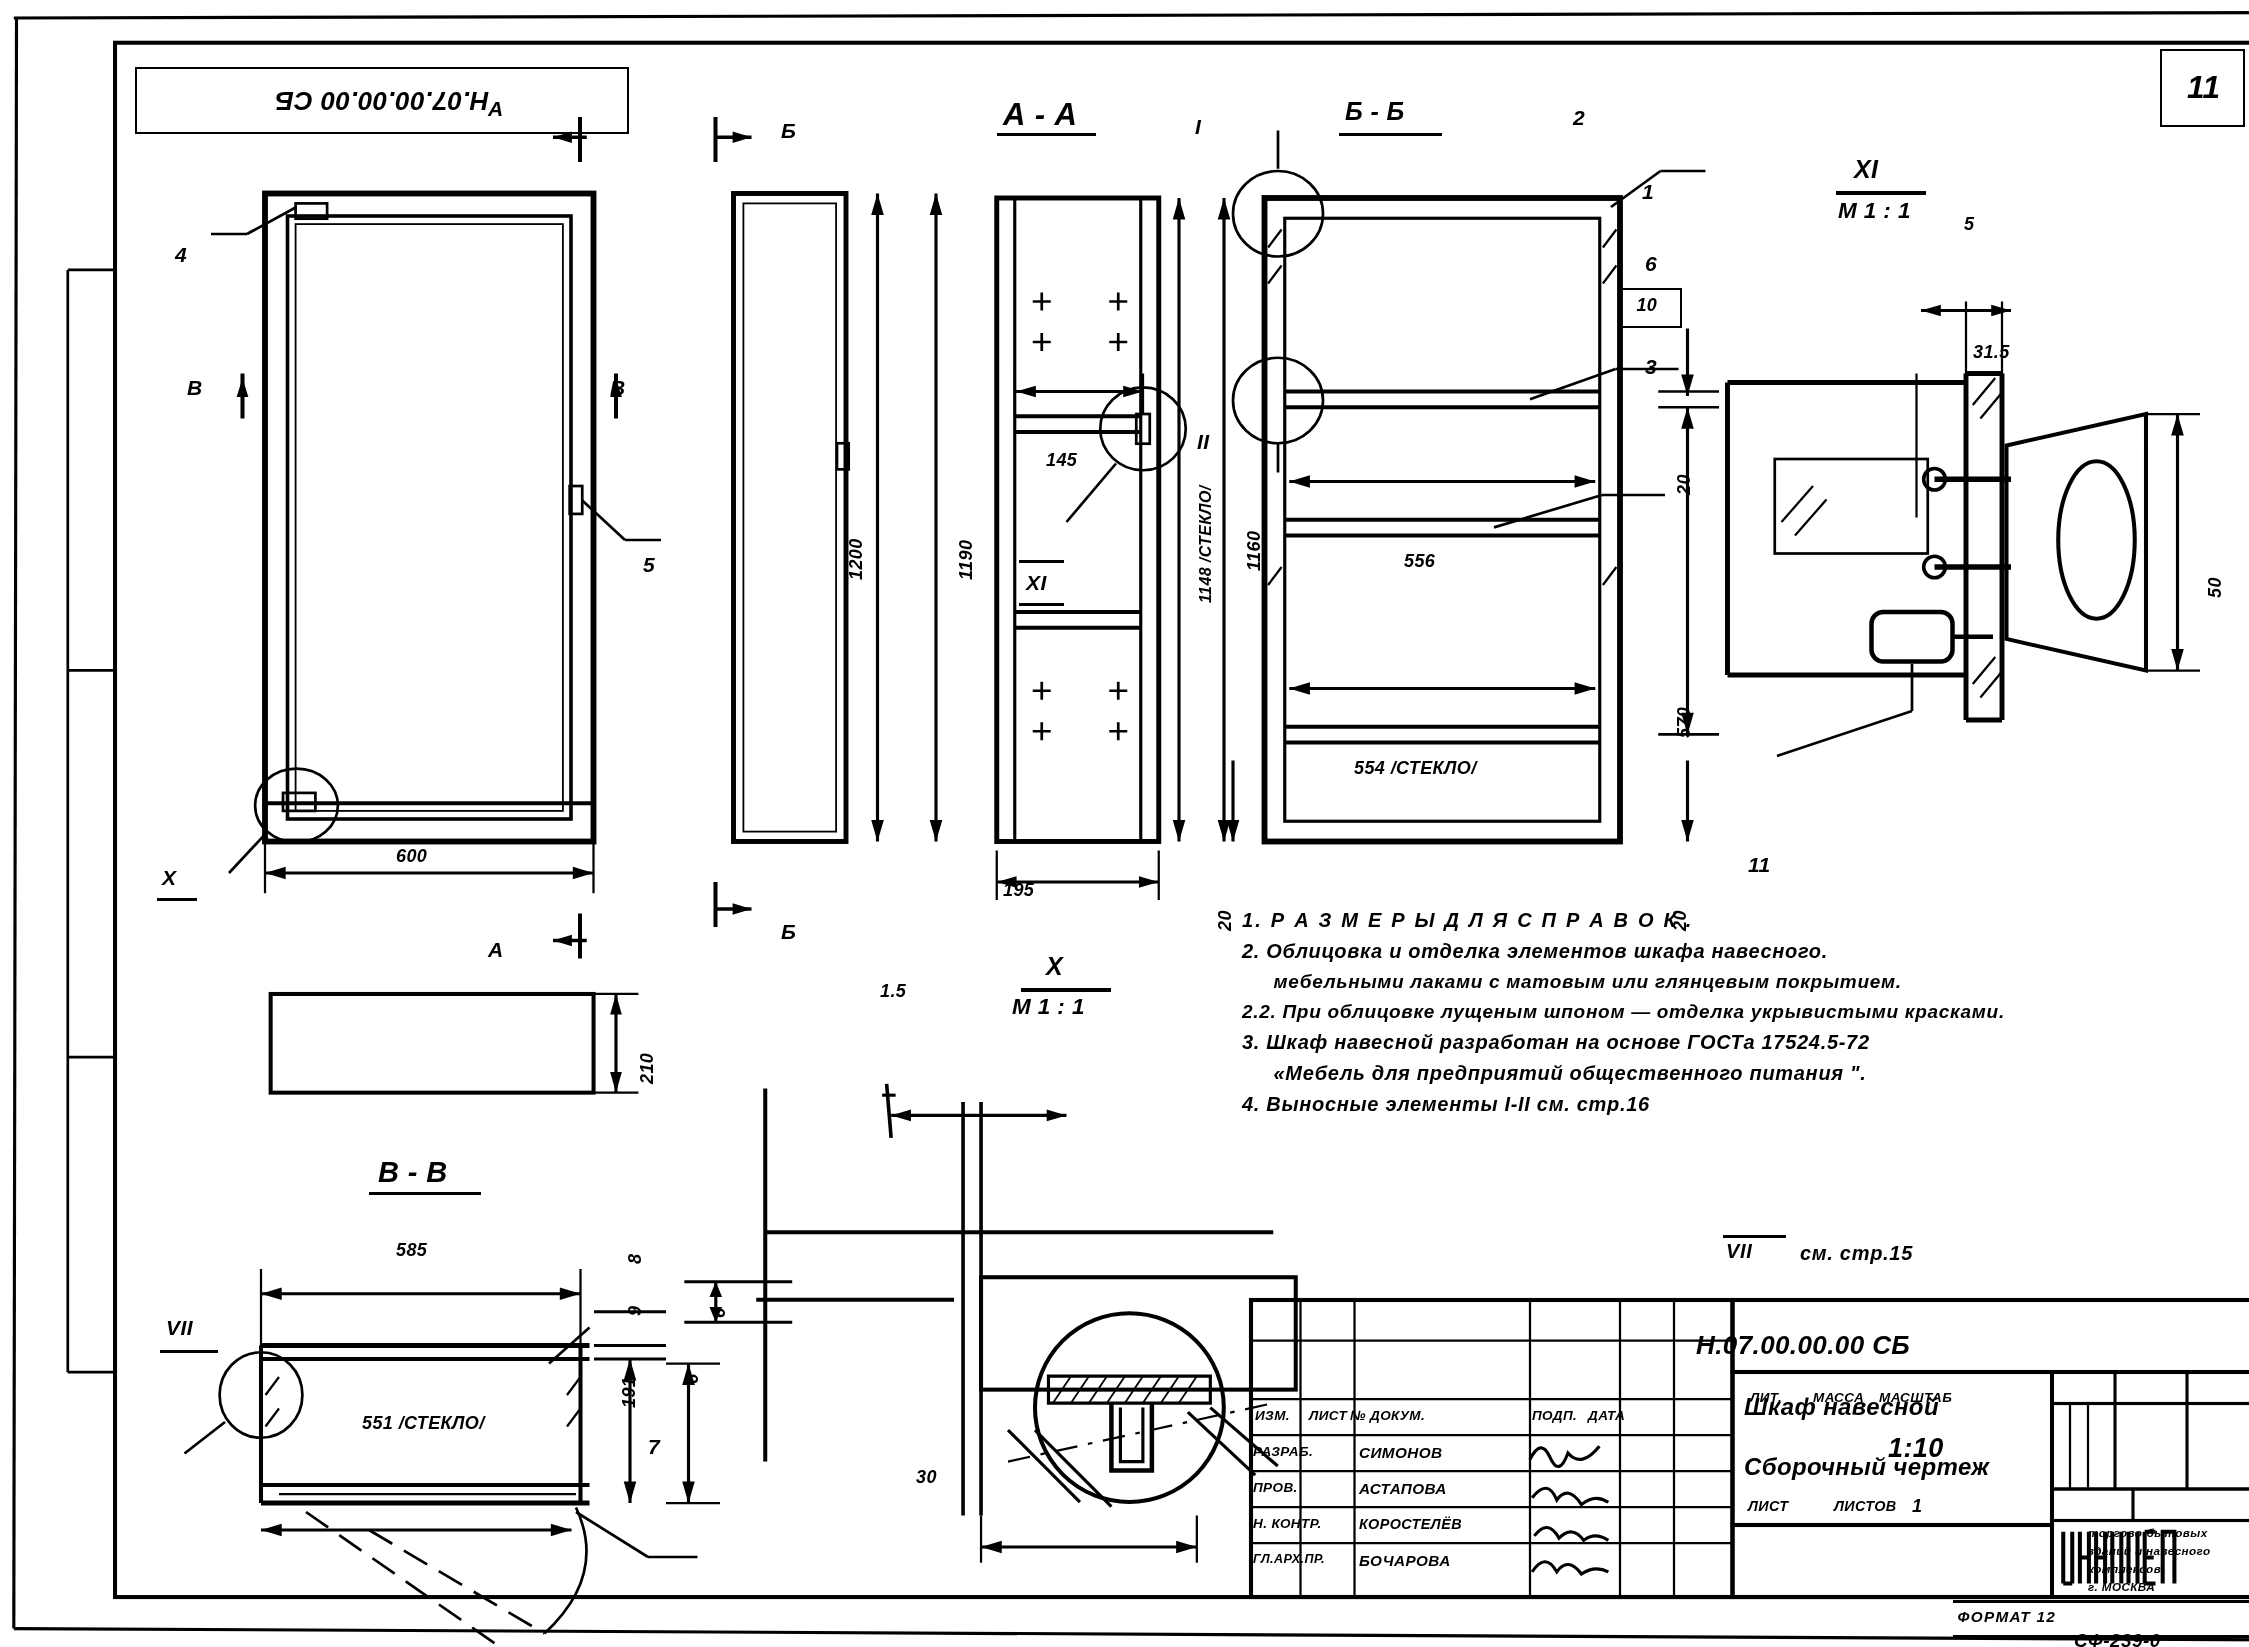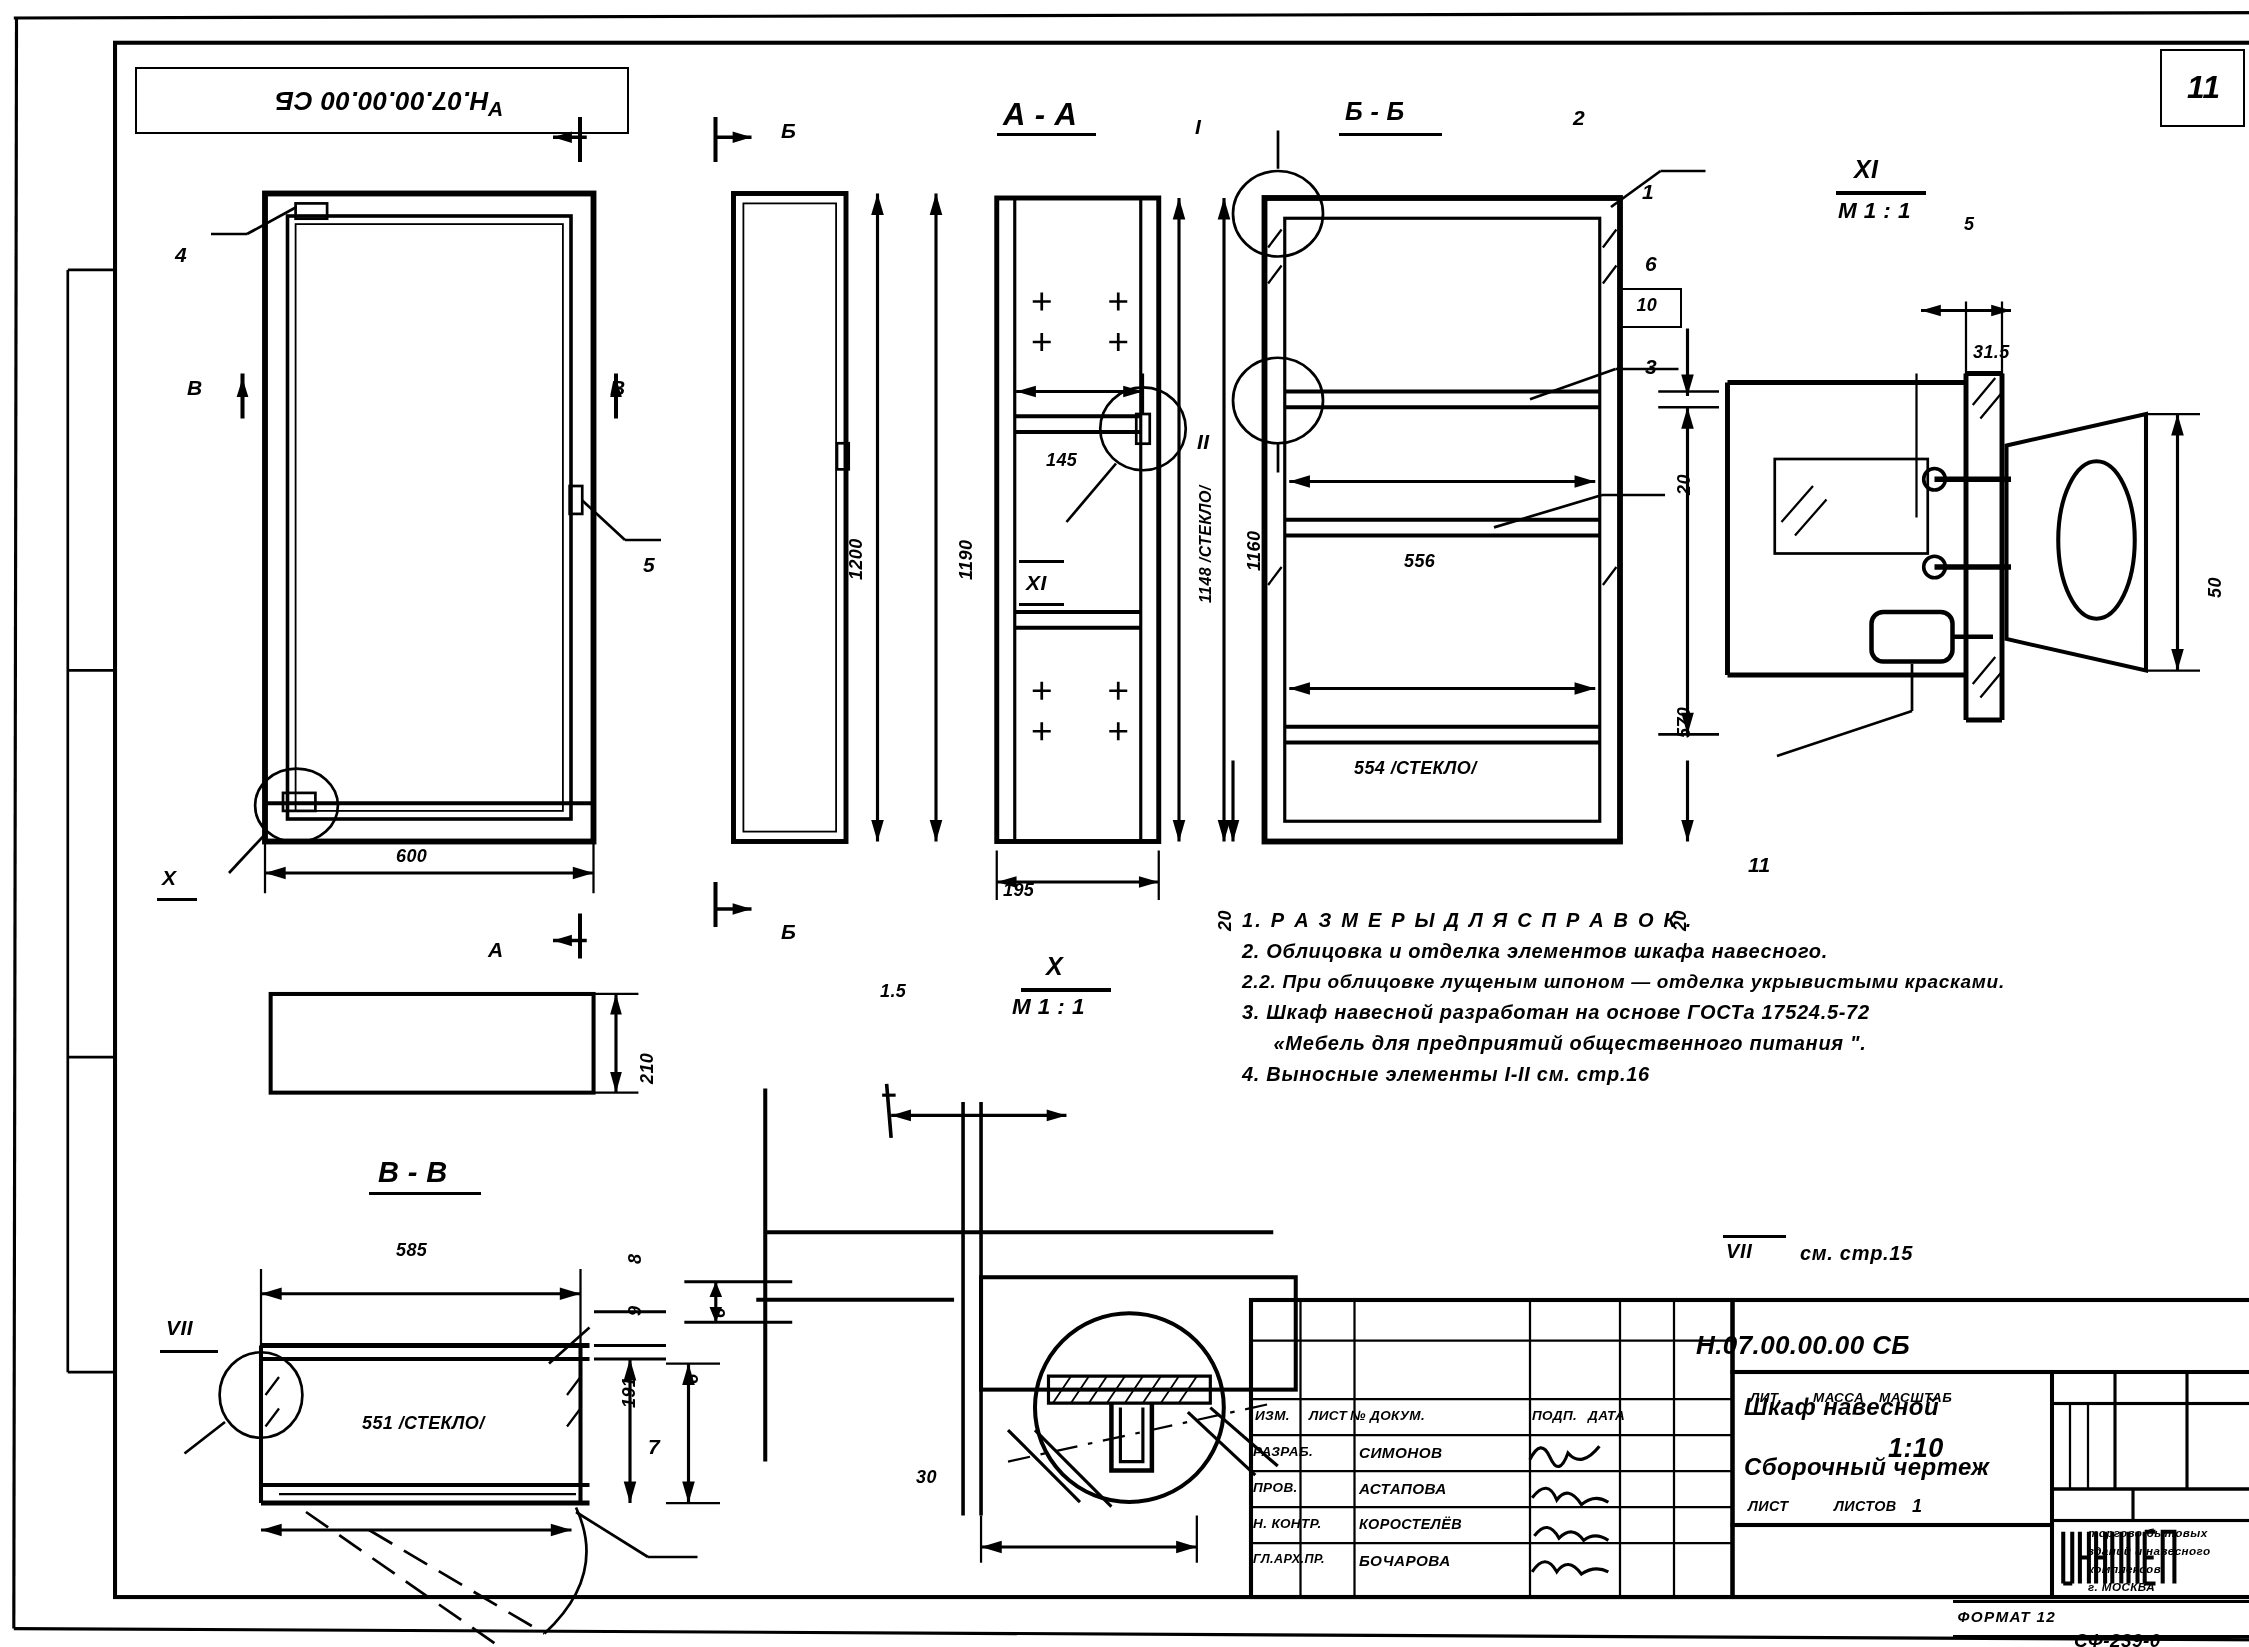--- a/index.html
+++ b/index.html
@@ -448,6 +448,7 @@
   <div class="ab" style="left:1242px;top:909px;width:981px;">
     <div class="note" style="margin:0 0 8px 0;letter-spacing:2.2px;">1. Р А З М Е Р Ы   Д Л Я   С П Р А В О К .</div>
     <div class="note" style="margin:0 0 8px 0;">2. Облицовка и отделка элементов шкафа навесного.</div>
+    <div class="note" style="margin:0 0 8px 31.5px;font-size:19px;">мебельными лаками с матовым или глянцевым покрытием.</div>
     <div class="note" style="margin:0 0 8px 0;font-size:19px;">2.2. При облицовке лущеным шпоном — отделка укрывистыми красками.</div>
     <div class="note" style="margin:0 0 8px 0;">3. Шкаф навесной разработан на основе ГОСТа 17524.5-72</div>
     <div class="note" style="margin:0 0 8px 31.5px;">«Мебель для предприятий общественного питания ".</div>

